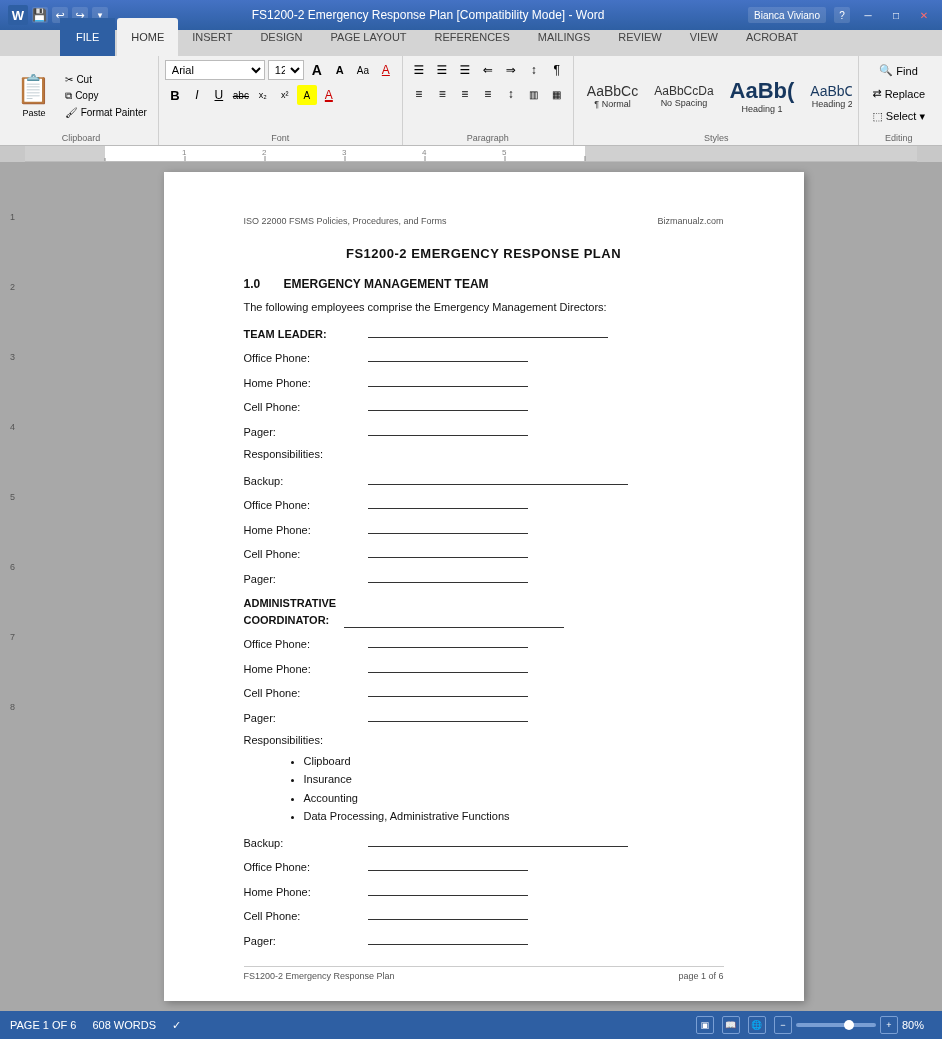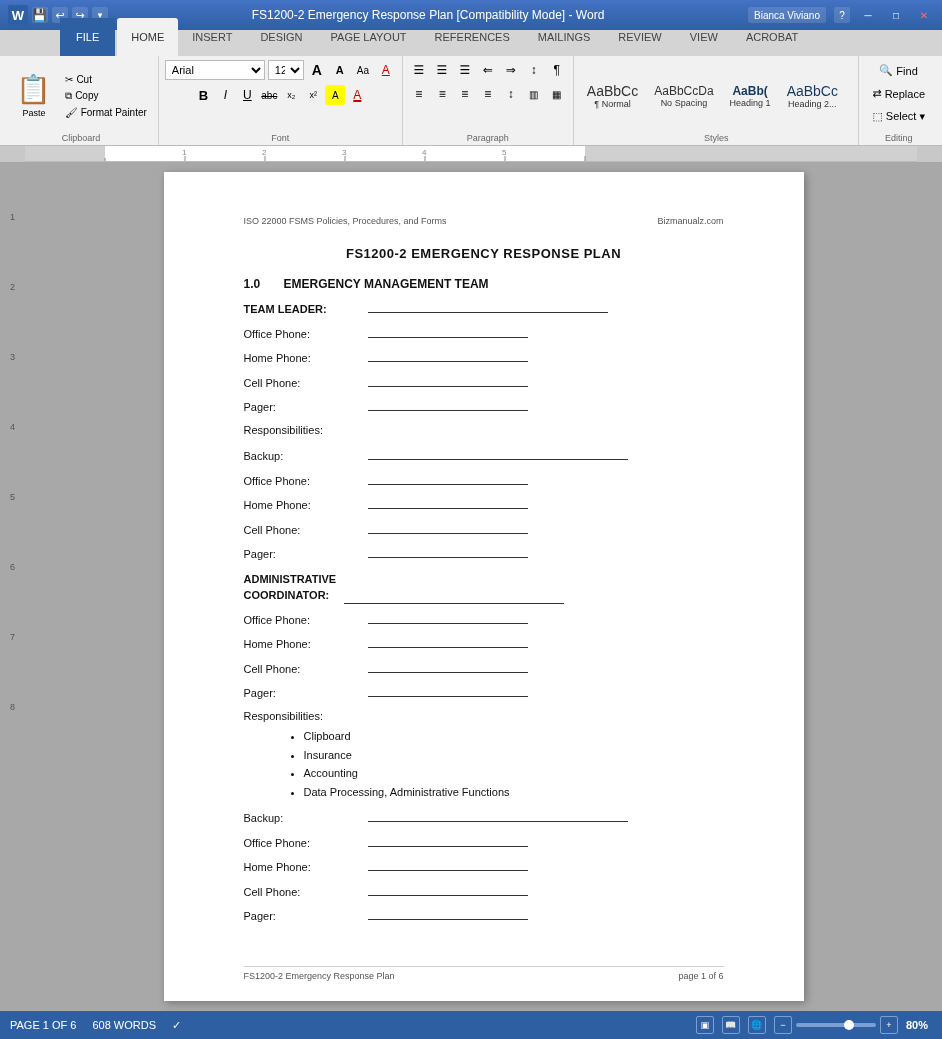--- a/index.html
+++ b/index.html
@@ -342,7 +342,7 @@
   </div>
 
   <div class="ribbon-group">
-    <div class="ribbon-group-content" style="flex-direction:column; align-items:center; gap:3px;">
+    <div class="ribbon-group-content" style="flex-direction:column; align-items:flex-start; gap:3px;">
       <div class="font-row">
         <select class="font-select">
           <option>Arial</option>

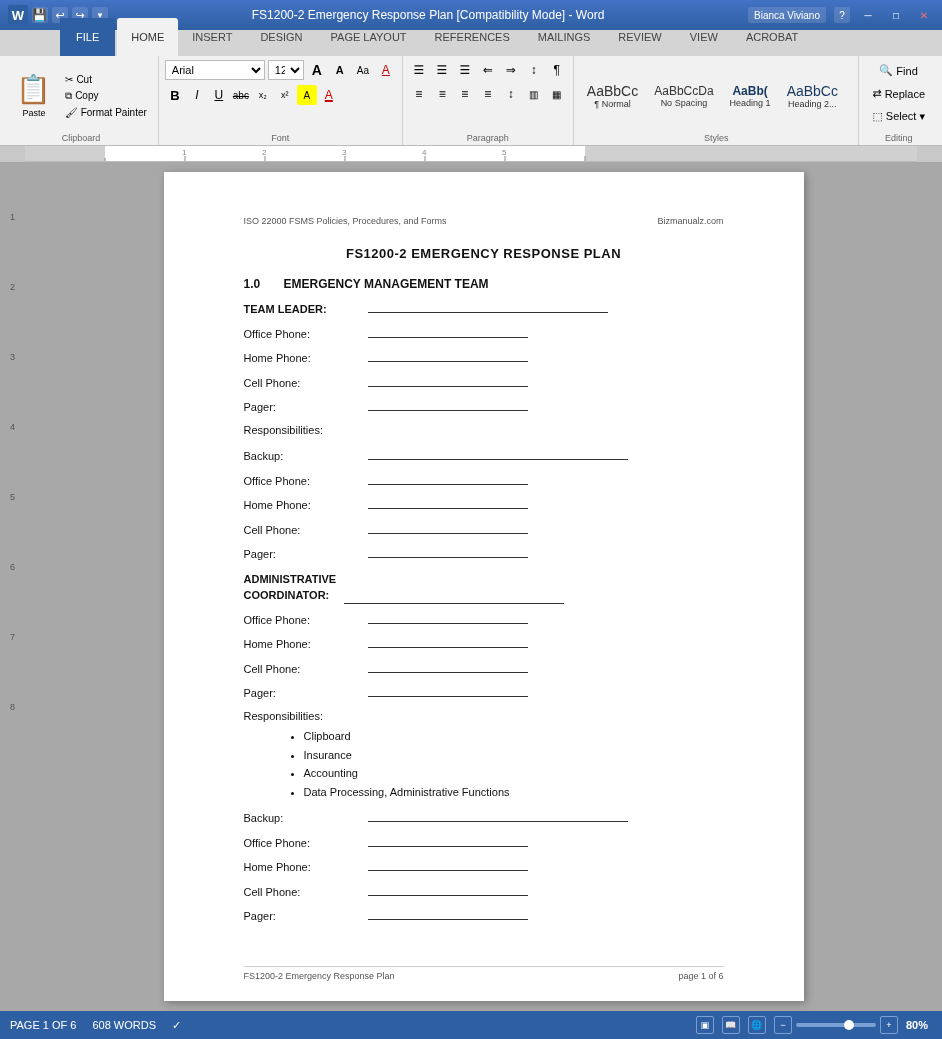--- a/index.html
+++ b/index.html
@@ -405,7 +405,7 @@
           <div class="style-label">No Spacing</div>
         </div>
         <div class="style-item">
-          <div class="style-preview" style="font-size:12px; color:#17375e; font-weight:bold;">AaBb(</div>
+          <div class="style-preview" style="font-size:22px; color:#17375e; font-weight:bold;">AaBb(</div>
           <div class="style-label">Heading 1</div>
         </div>
         <div class="style-item">

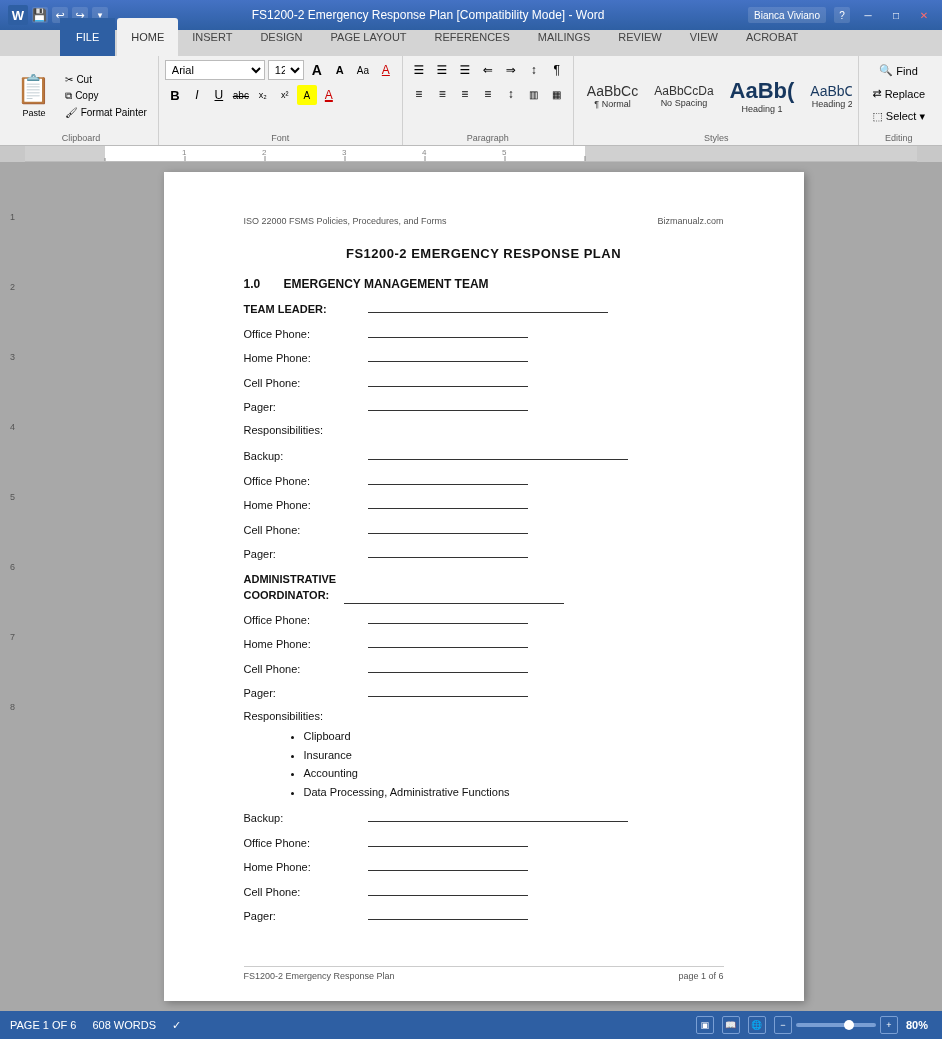--- a/index.html
+++ b/index.html
@@ -489,6 +489,7 @@
       </div>
 
       <div class="doc-body">
+        <p style="margin-bottom:8px;">The following employees comprise the Emergency Management Directors:</p>
 
         <div class="field-line">
           <span class="field-label"><strong>TEAM LEADER:</strong></span>

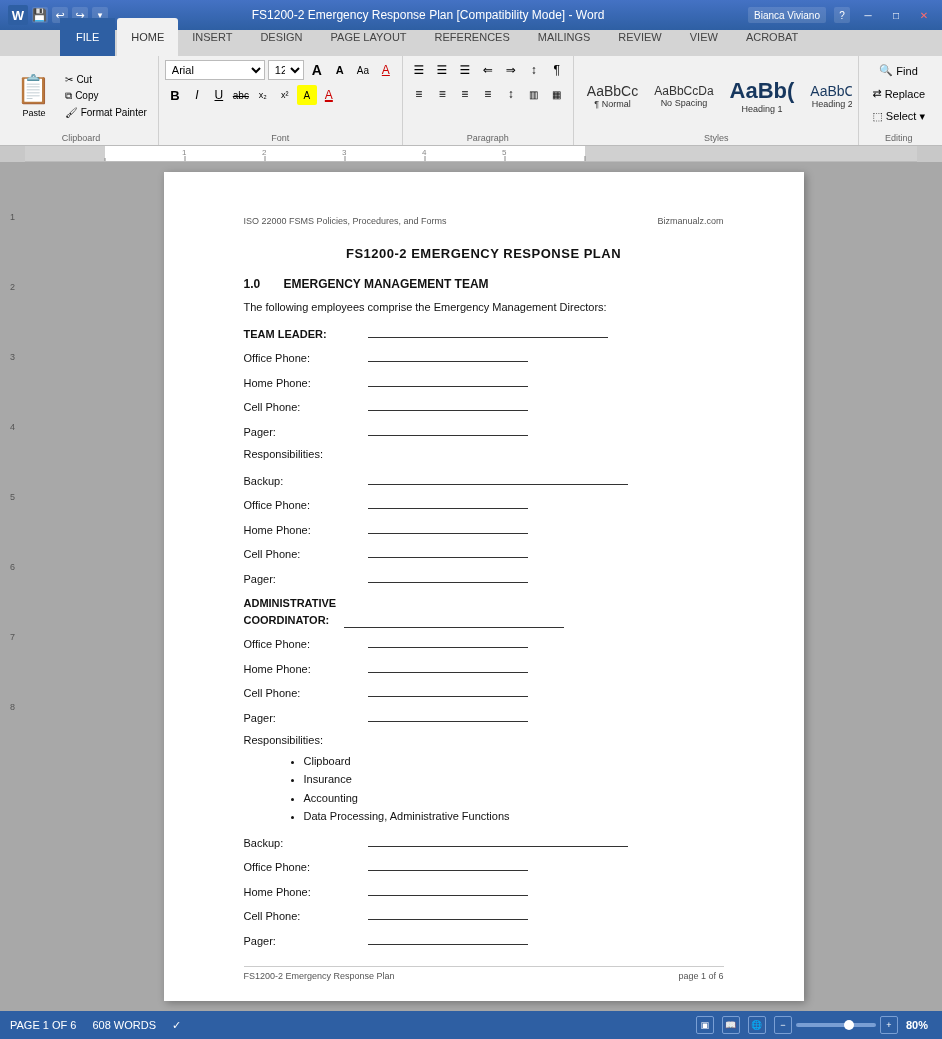--- a/index.html
+++ b/index.html
@@ -616,7 +616,7 @@
         <div class="zoom-thumb"></div>
       </div>
       <div class="view-btn">+</div>
-      <span style="min-width:30px; text-align:center;font-weight:bold;">80%</span>
+      <span style="min-width:30px; text-align:left;">80%</span>
     </div>
   </div>
 </div>

